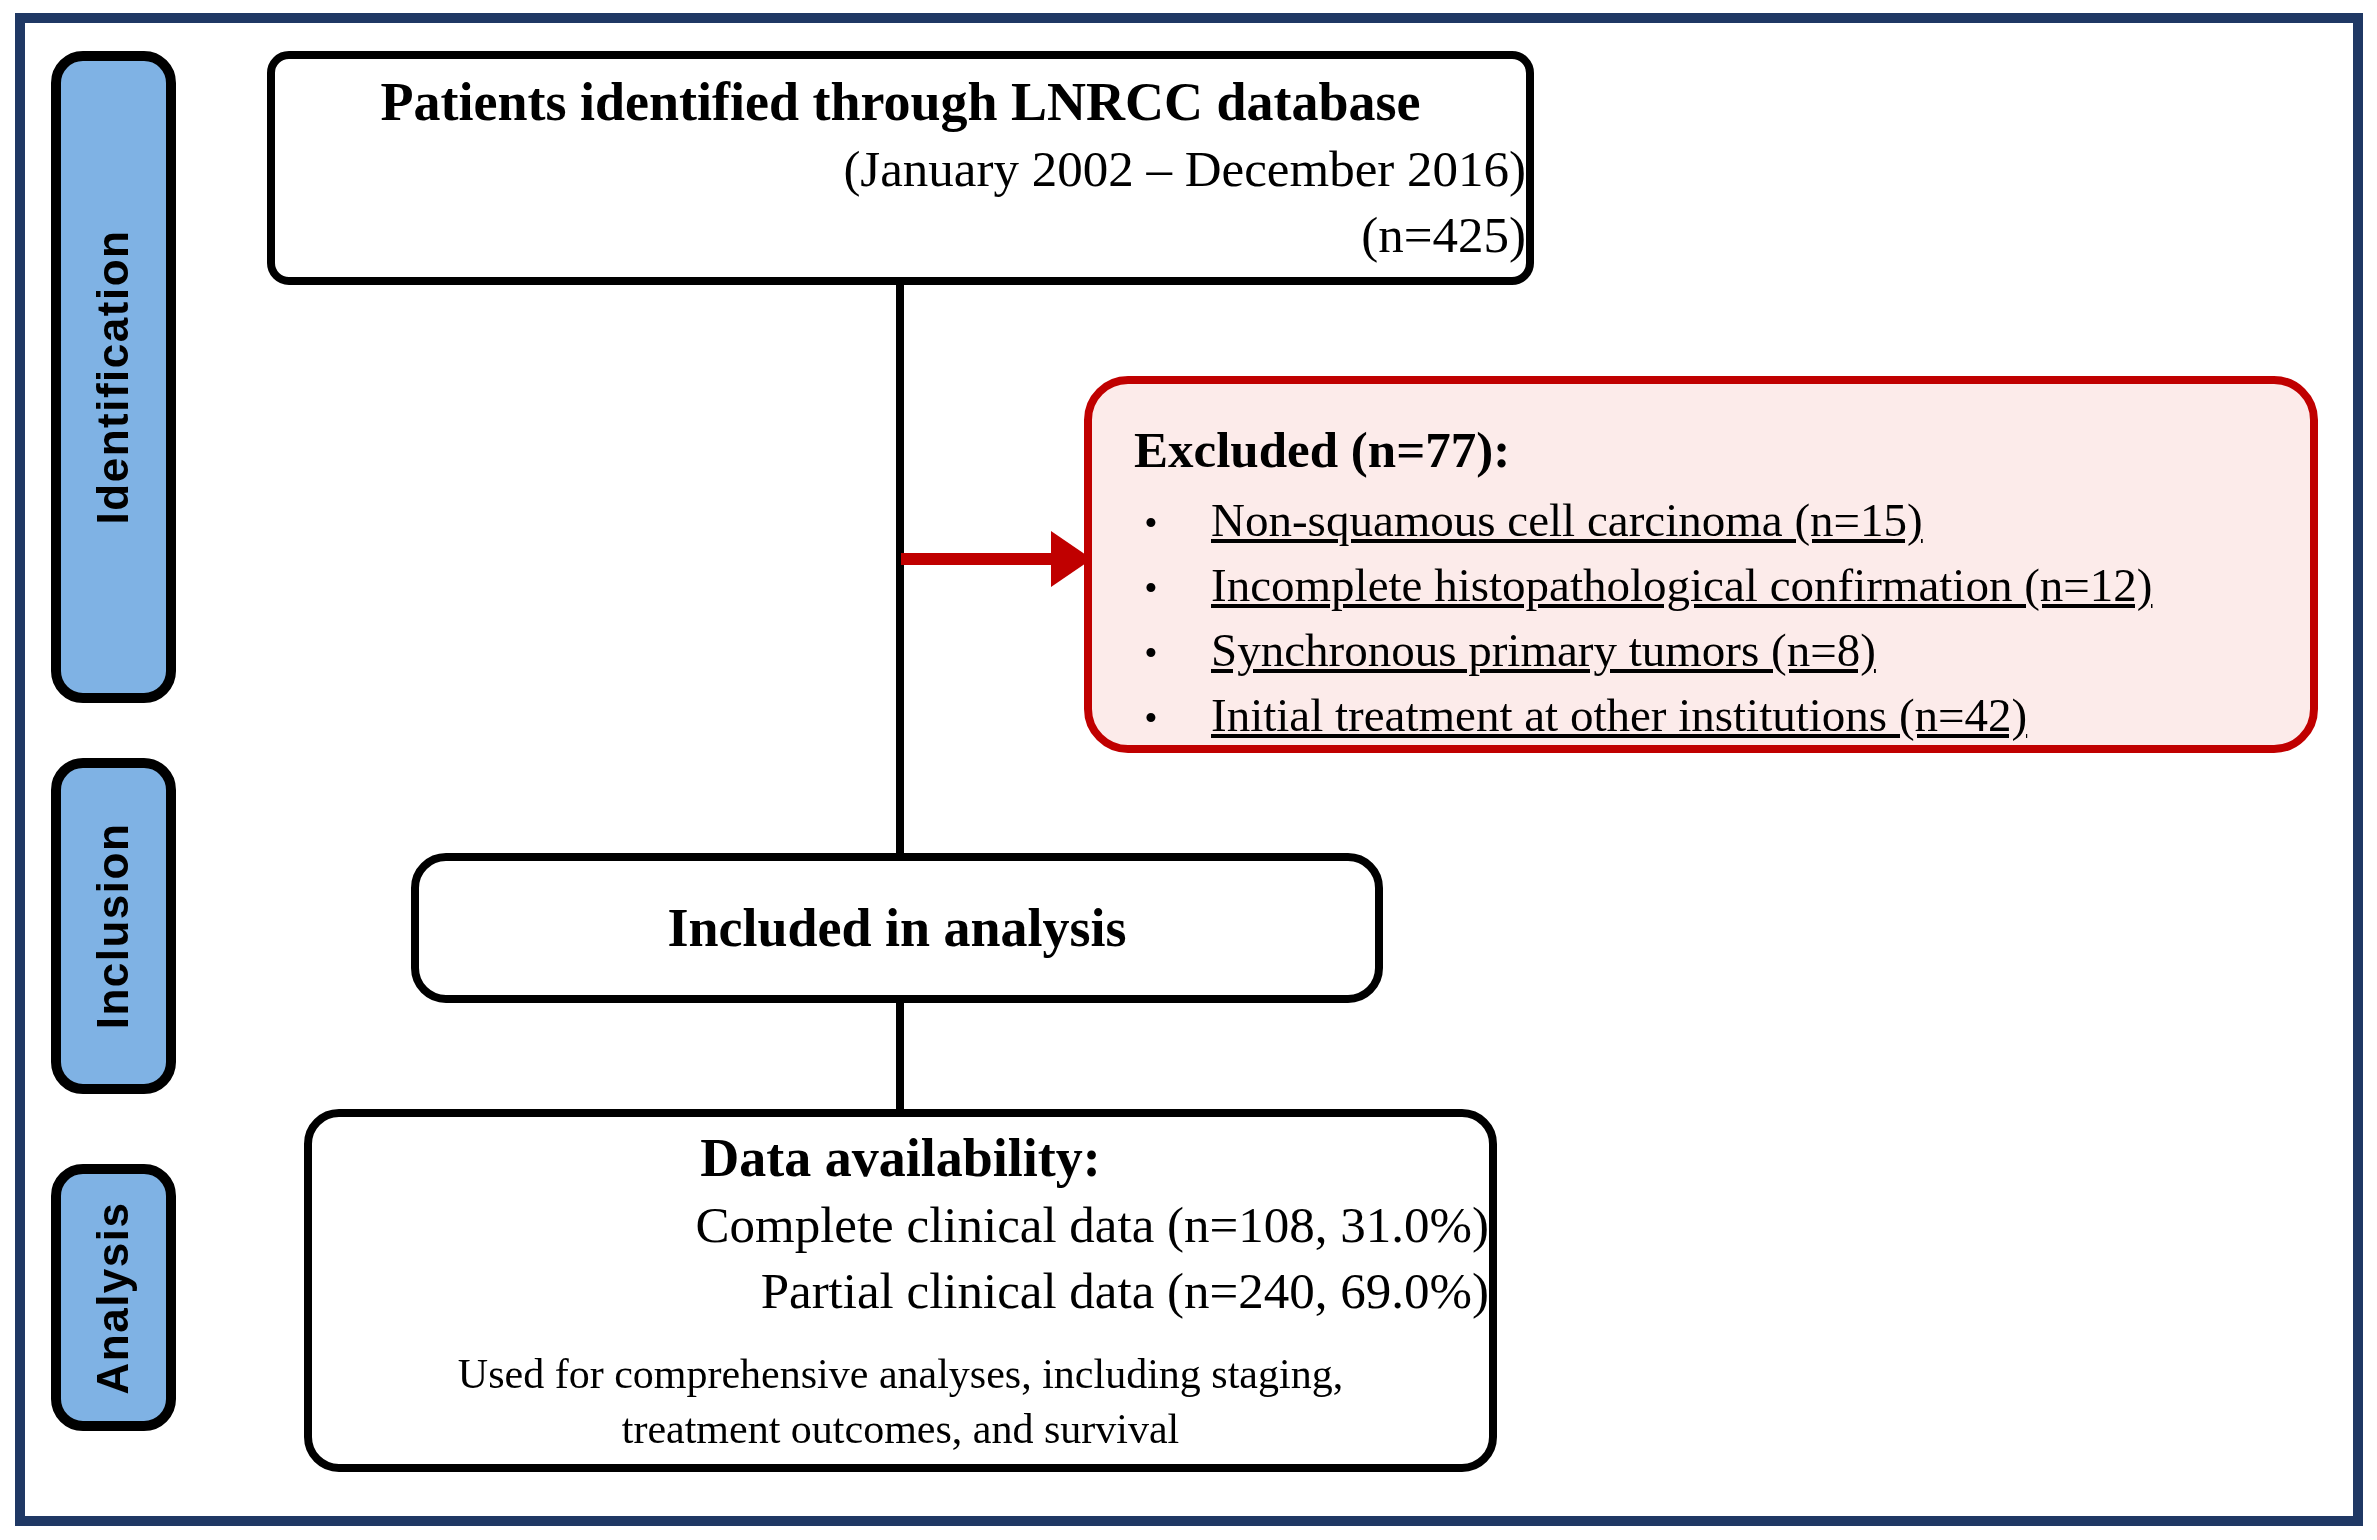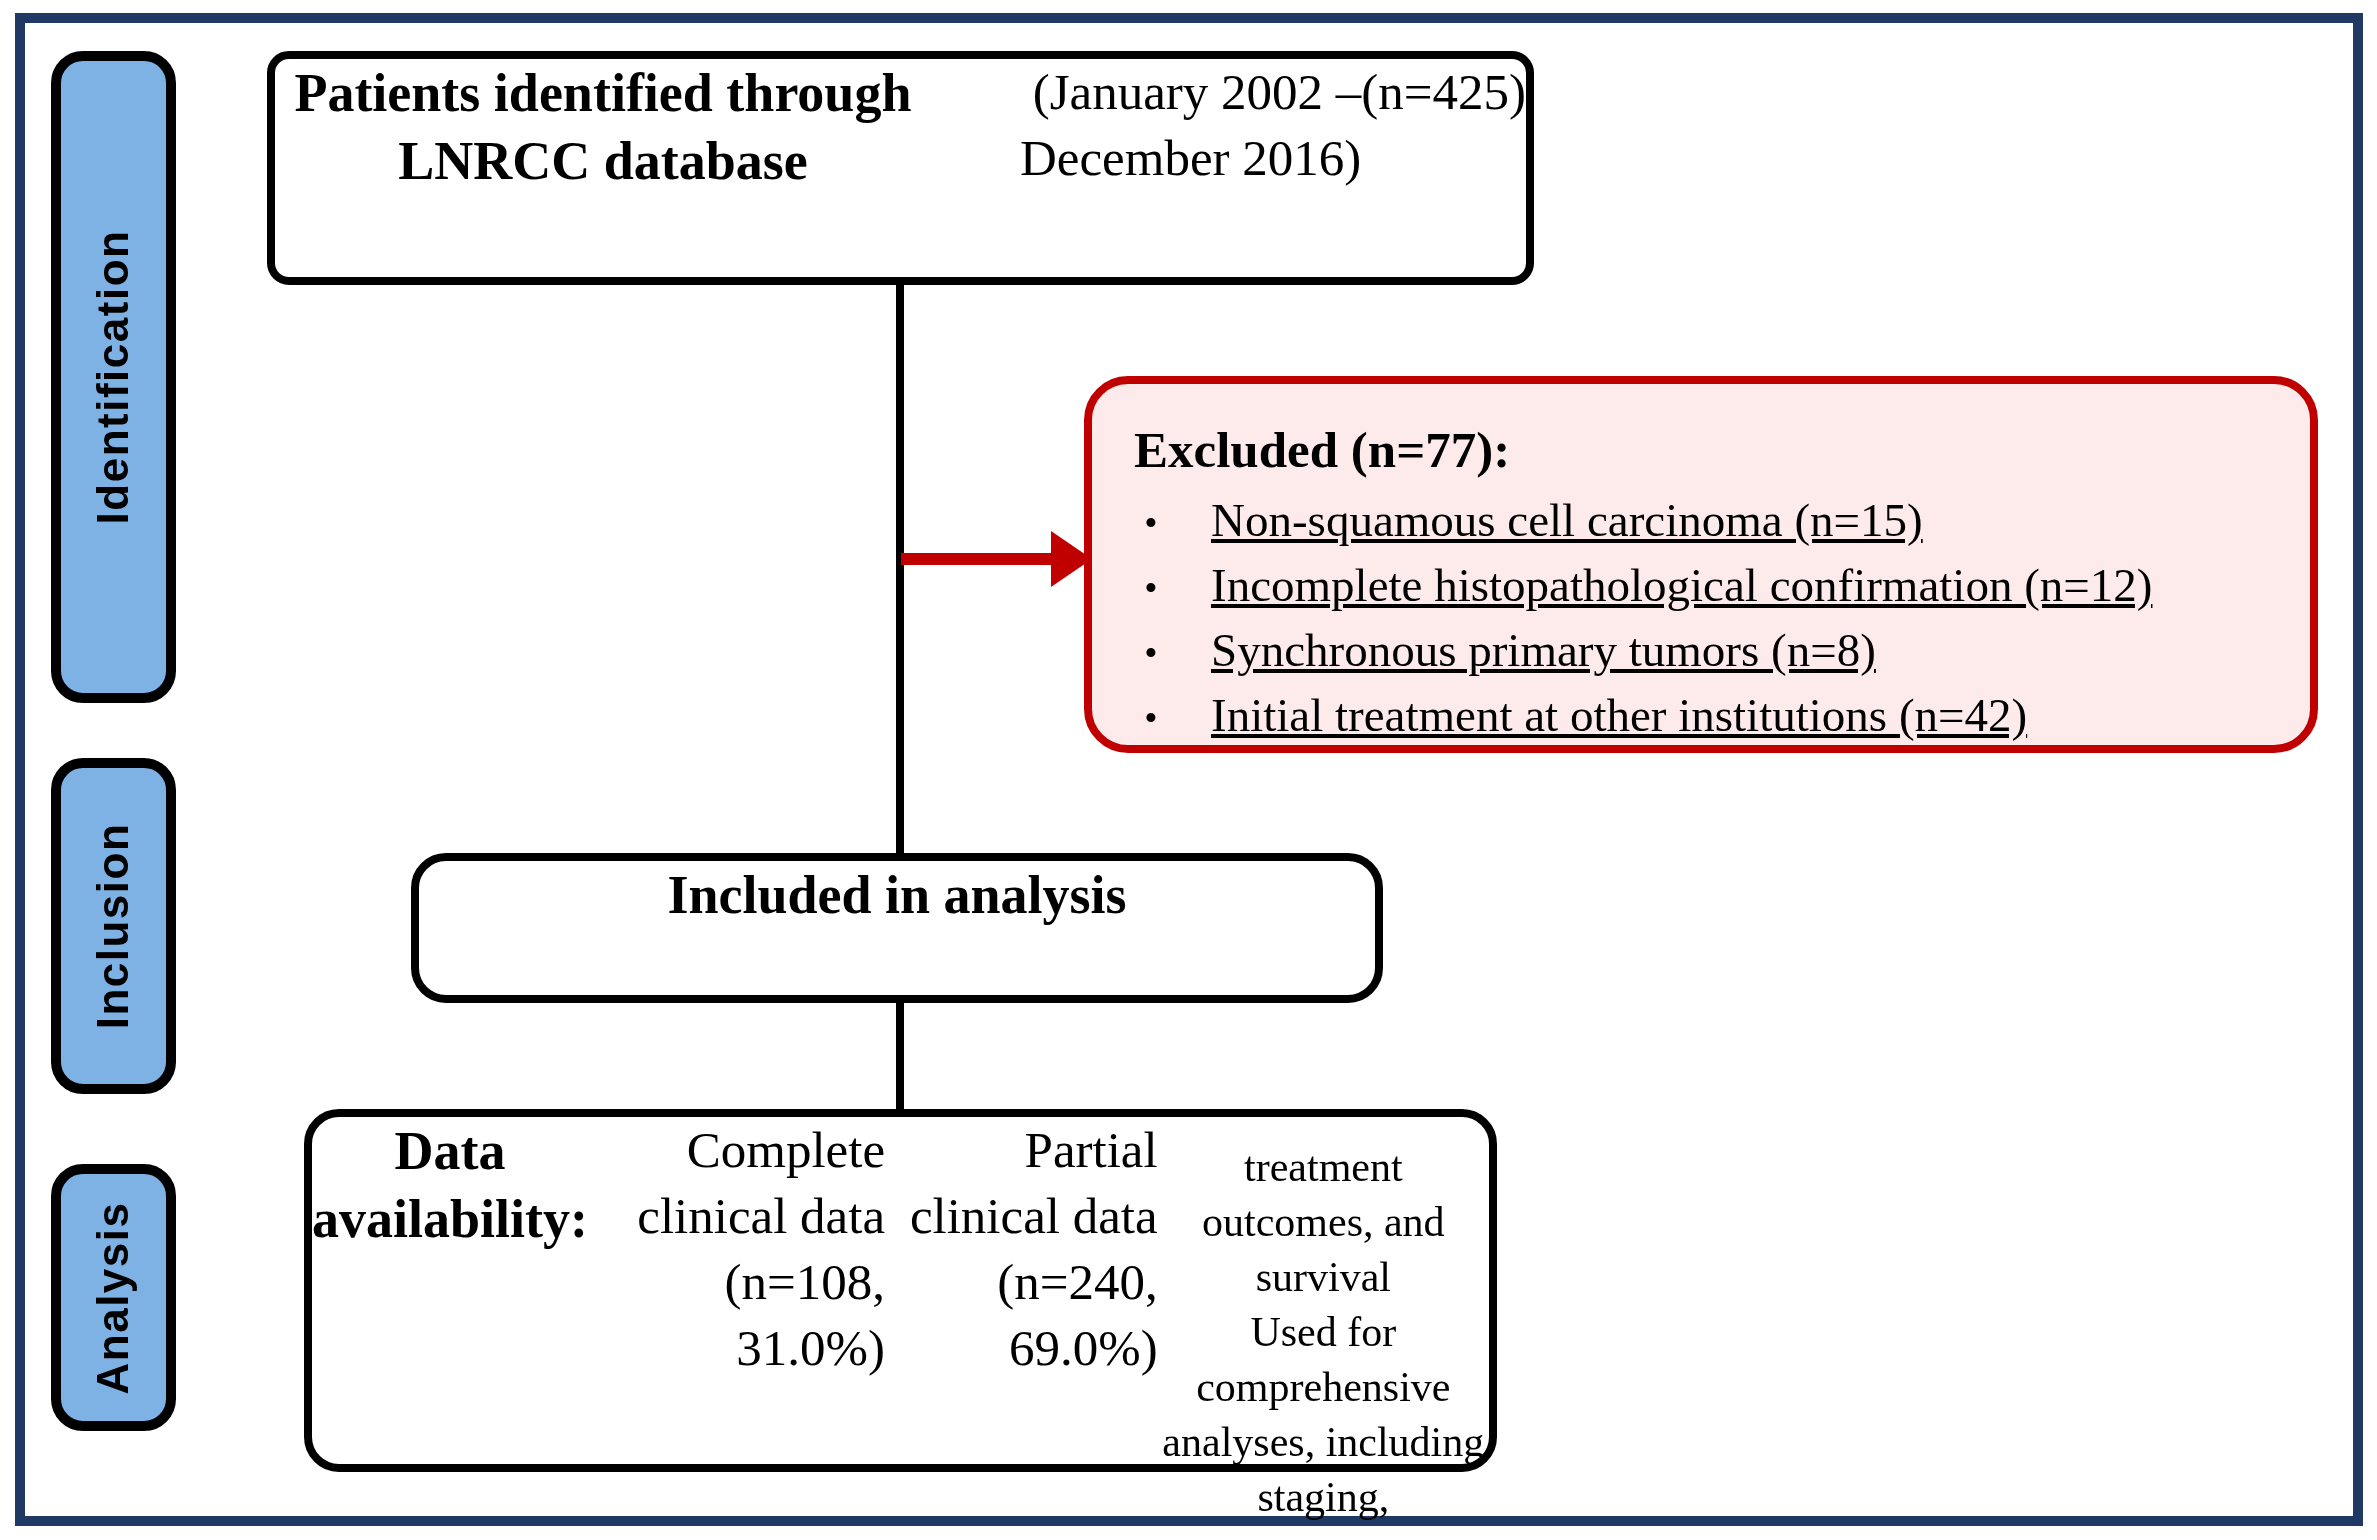--- a/index.html
+++ b/index.html
@@ -88,7 +88,7 @@
     background: #ffffff;
     border: 8.7px solid #000000;
     display: flex;
-    flex-direction: row;
+    flex-direction: column;
     justify-content: center;
     text-align: center;
   }

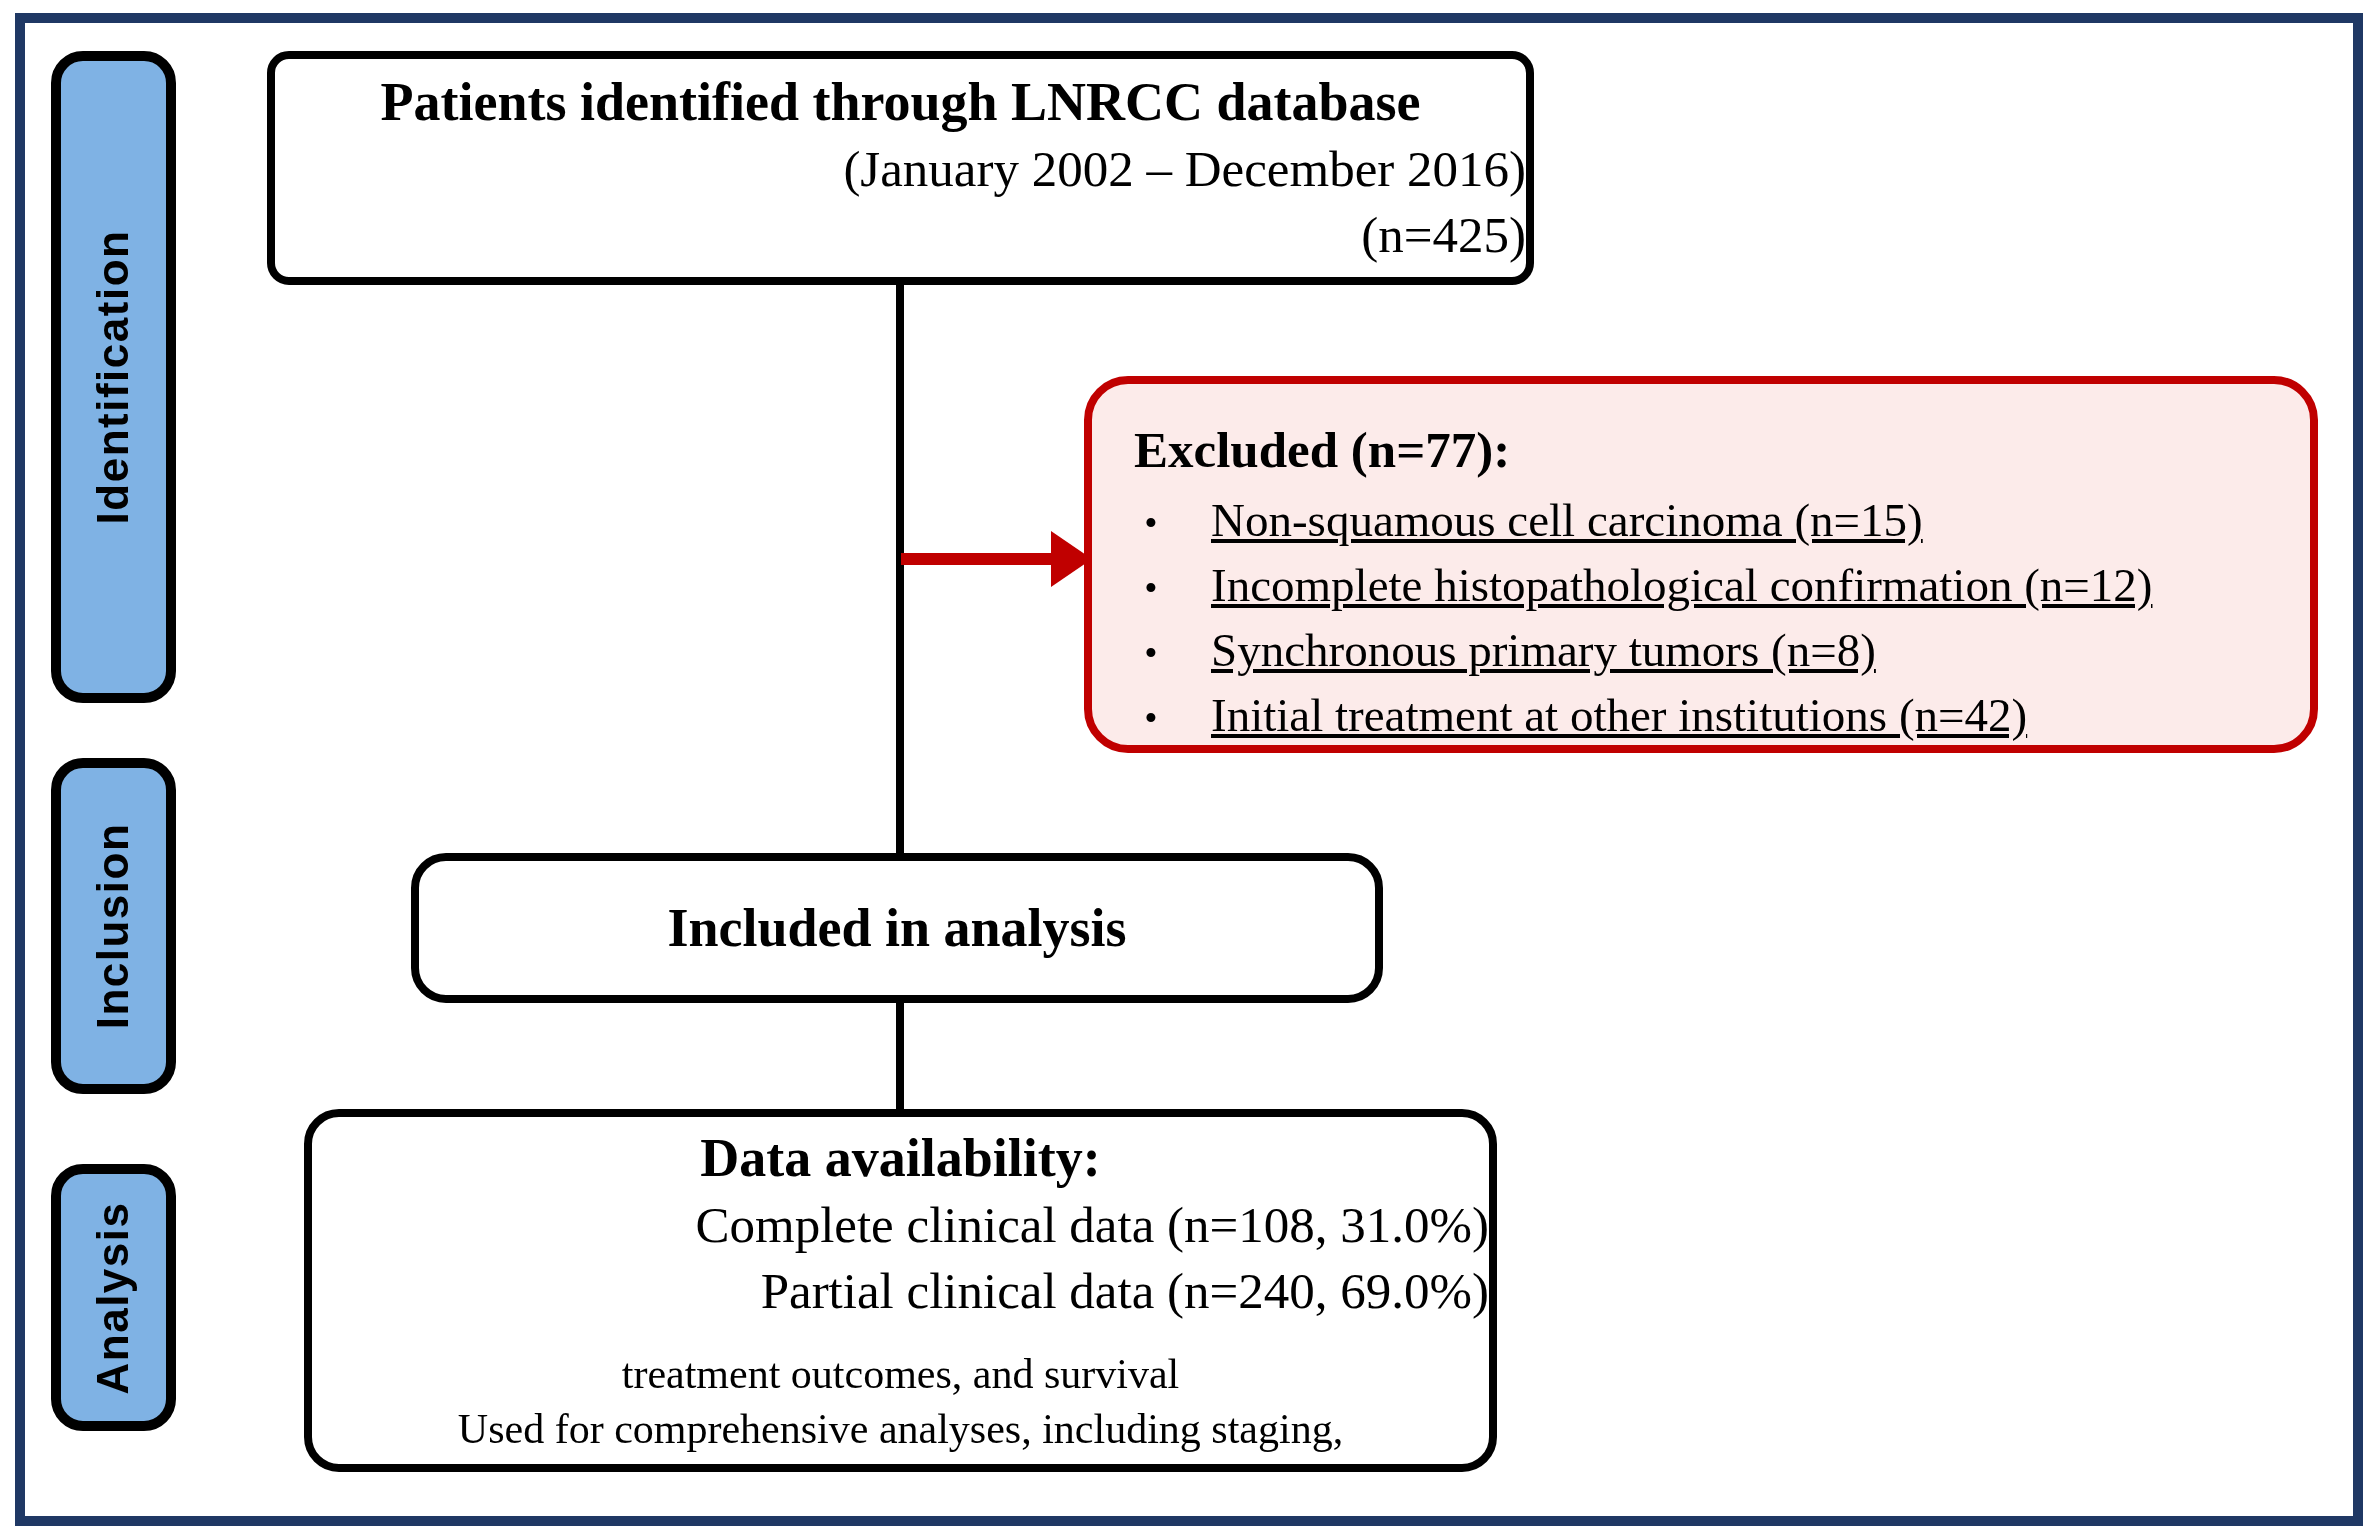--- a/index.html
+++ b/index.html
@@ -206,8 +206,8 @@
     <div class="line-normal">Complete clinical data (n=108, 31.0%)</div>
     <div class="line-normal">Partial clinical data (n=240, 69.0%)</div>
     <div class="note-block">
+      <div class="line-note">Used for comprehensive analyses, including staging,</div>
       <div class="line-note">treatment outcomes, and survival</div>
-      <div class="line-note">Used for comprehensive analyses, including staging,</div>
     </div>
   </div>
 

